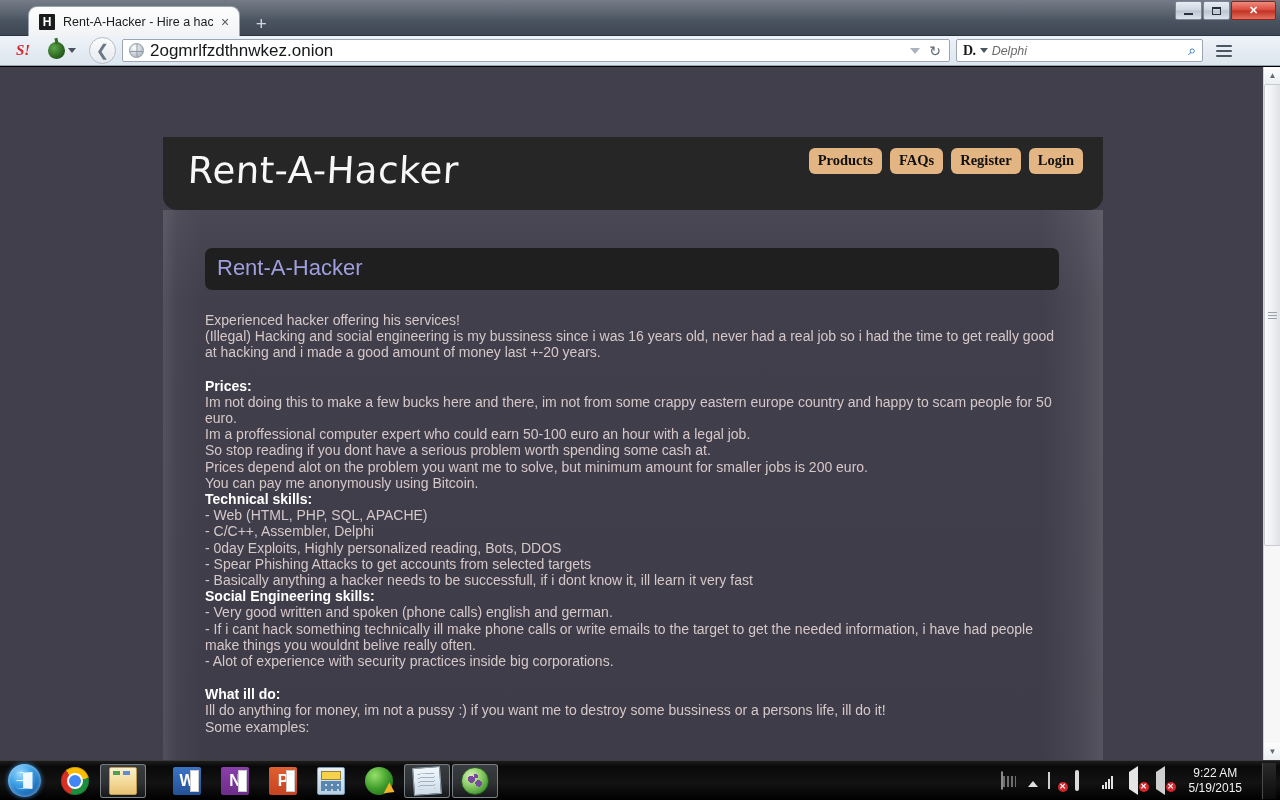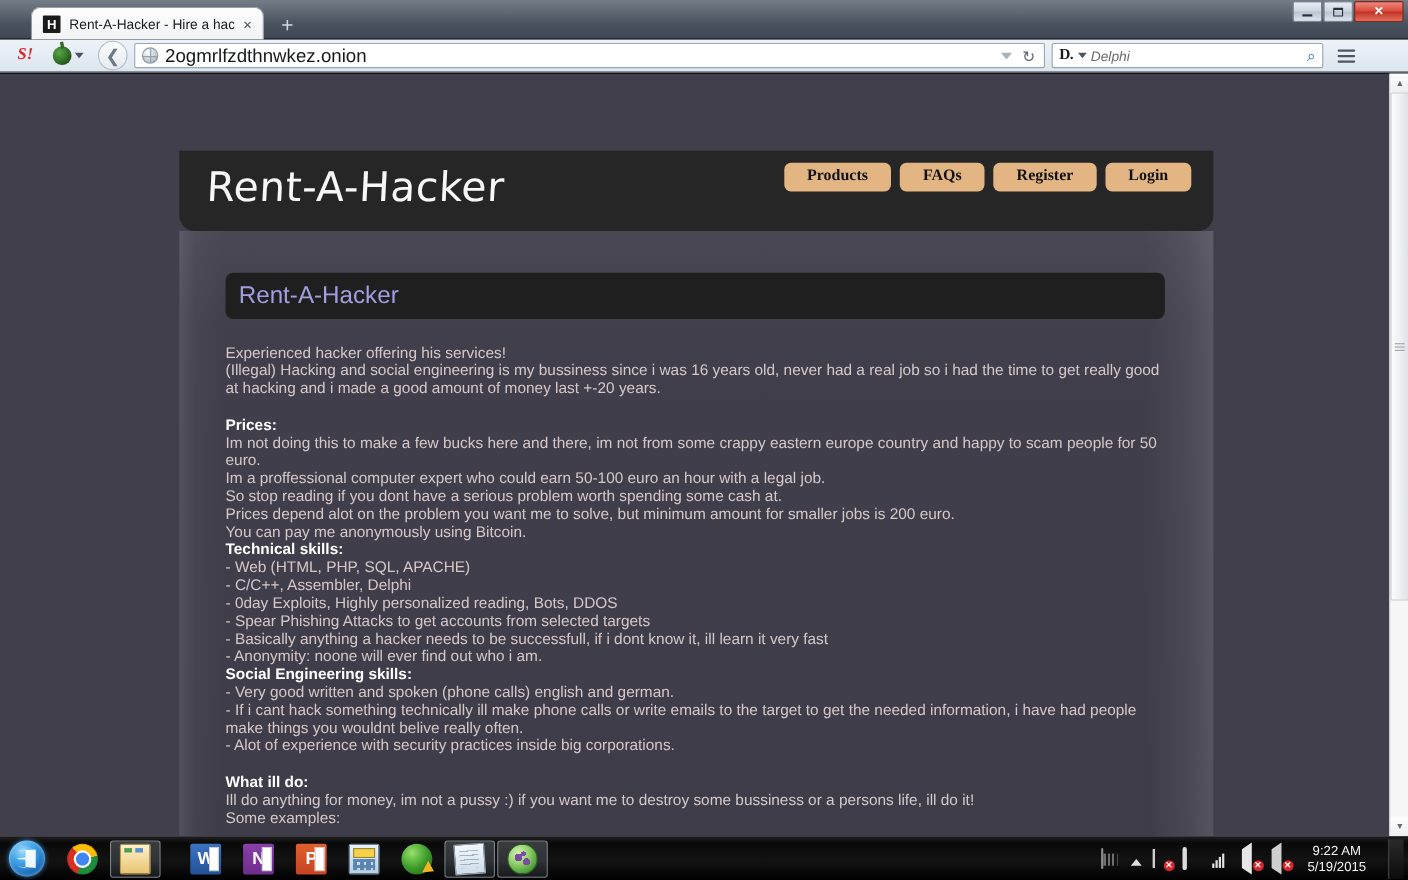--- a/index.html
+++ b/index.html
@@ -172,7 +172,7 @@
   }
   .nav-btn {
     background: #e3b583; color: #111; border-radius: 6px;
-    padding: 5px 21px 6px; font-size: 14.5px; font-weight: bold;
+    padding: 5px 9px 6px; font-size: 14.5px; font-weight: bold;
     font-family: "Liberation Serif", serif;
     line-height: 1; white-space: nowrap; text-align: right;
   }

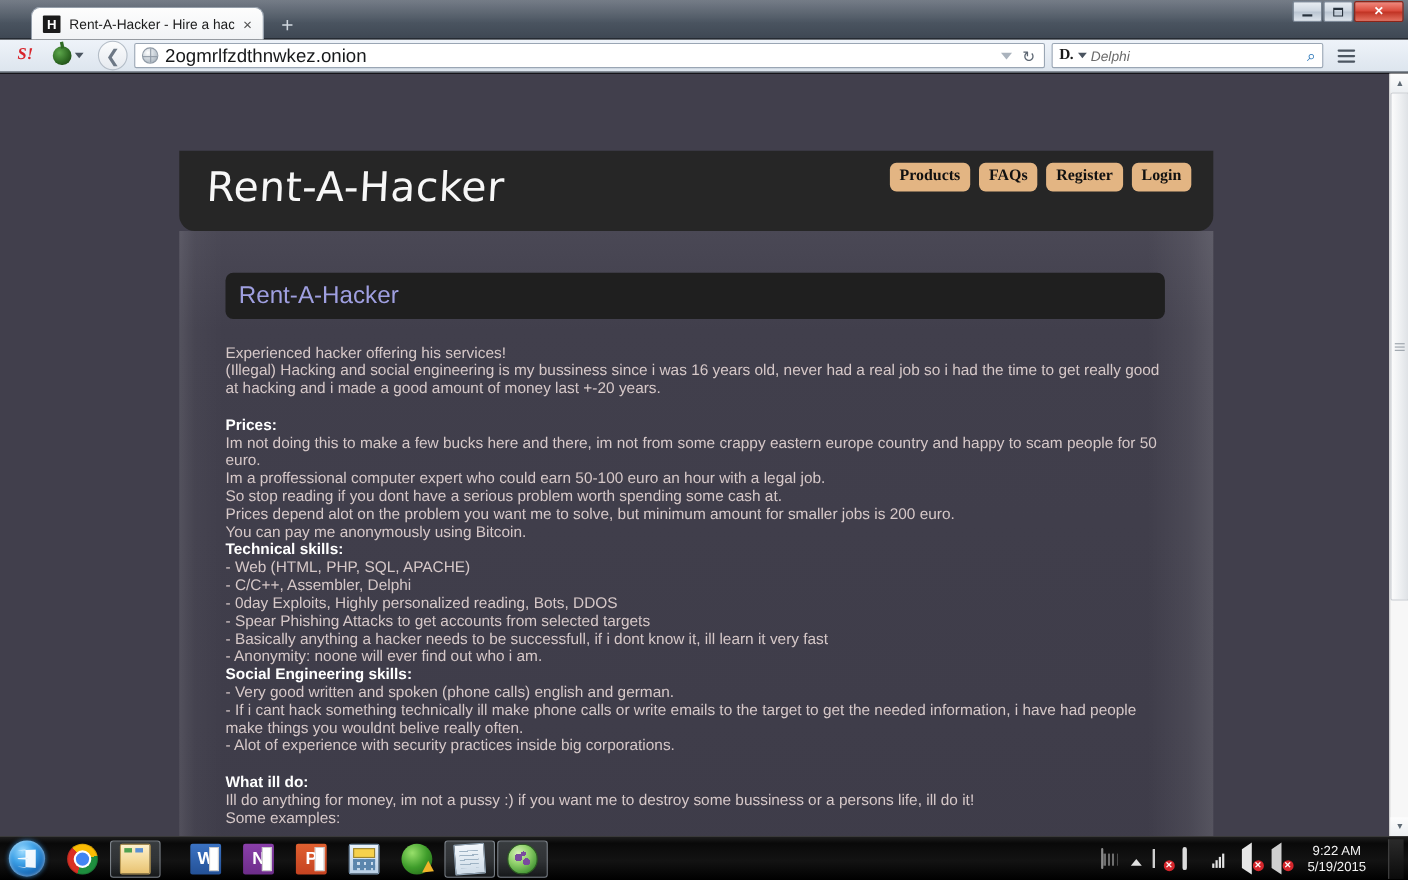--- a/index.html
+++ b/index.html
@@ -412,7 +412,6 @@
             <p>- 0day Exploits, Highly personalized reading, Bots, DDOS</p>
             <p>- Spear Phishing Attacks to get accounts from selected targets</p>
             <p>- Basically anything a hacker needs to be successfull, if i dont know it, ill learn it very fast</p>
-            <p>- Anonymity: noone will ever find out who i am.</p>
 
             <p class="sec-head">Social Engineering skills:</p>
             <p>- Very good written and spoken (phone calls) english and german.</p>

